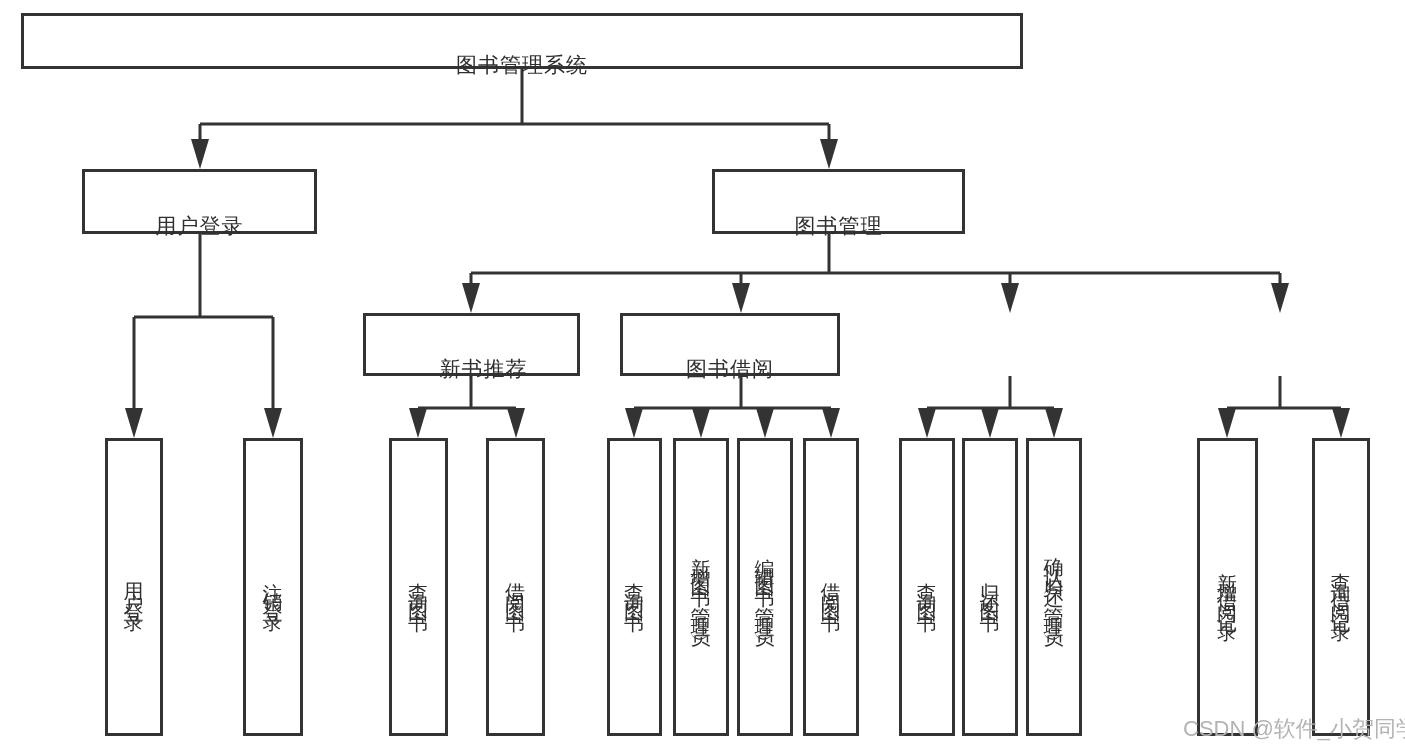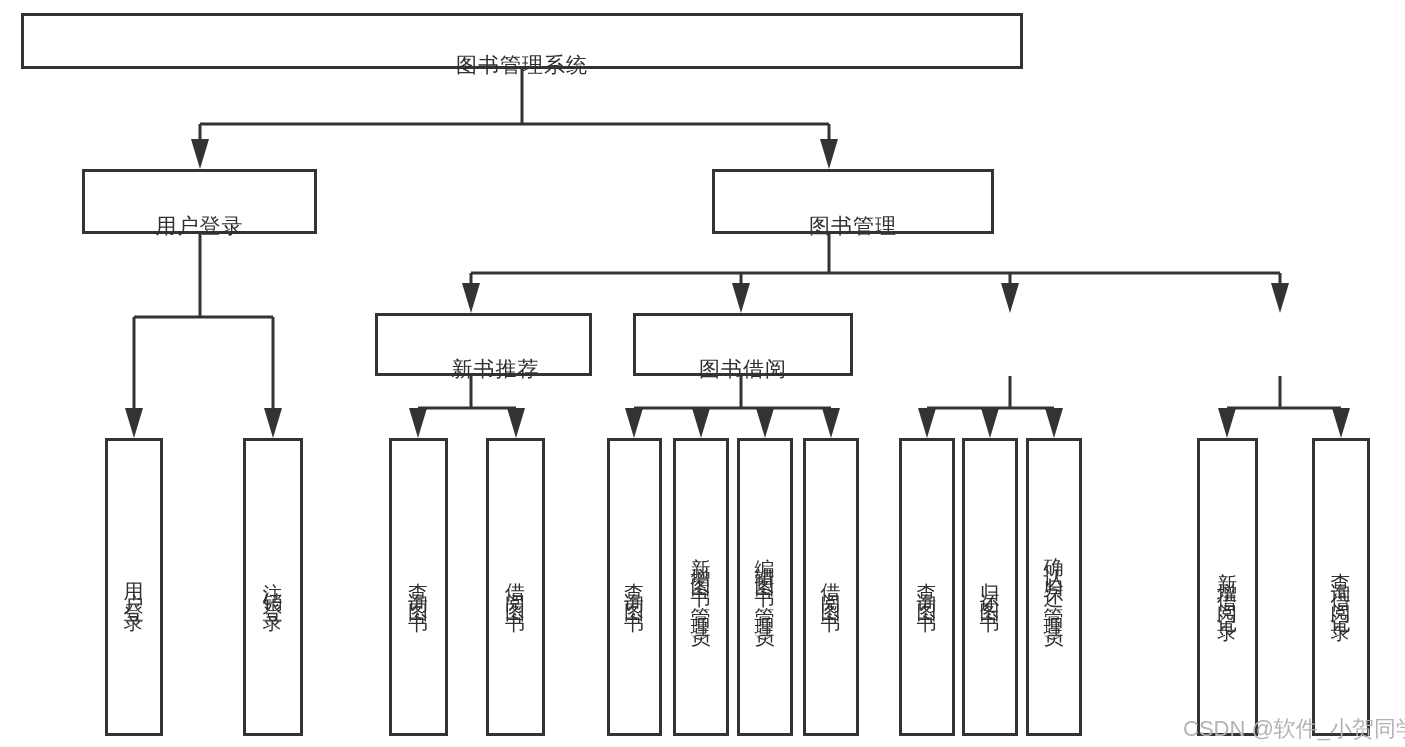--- a/index.html
+++ b/index.html
@@ -48,7 +48,7 @@
   .pos-root { left: 21px;  top: 13px;  width: 1002px; height: 56px; }
   
   .pos-l2a  { left: 82px;  top: 169px; width: 235px; height: 65px; }
-  .pos-l2b  { left: 712px; top: 169px; width: 282px; height: 65px; }
+  .pos-l2b  { left: 712px; top: 169px; width: 253px; height: 65px; }
   
   .pos-l3a  { left: 375px;  top: 313px; width: 217px; height: 63px; padding-left: 24px; }
   .pos-l3b  { left: 633px;  top: 313px; width: 220px; height: 63px; }

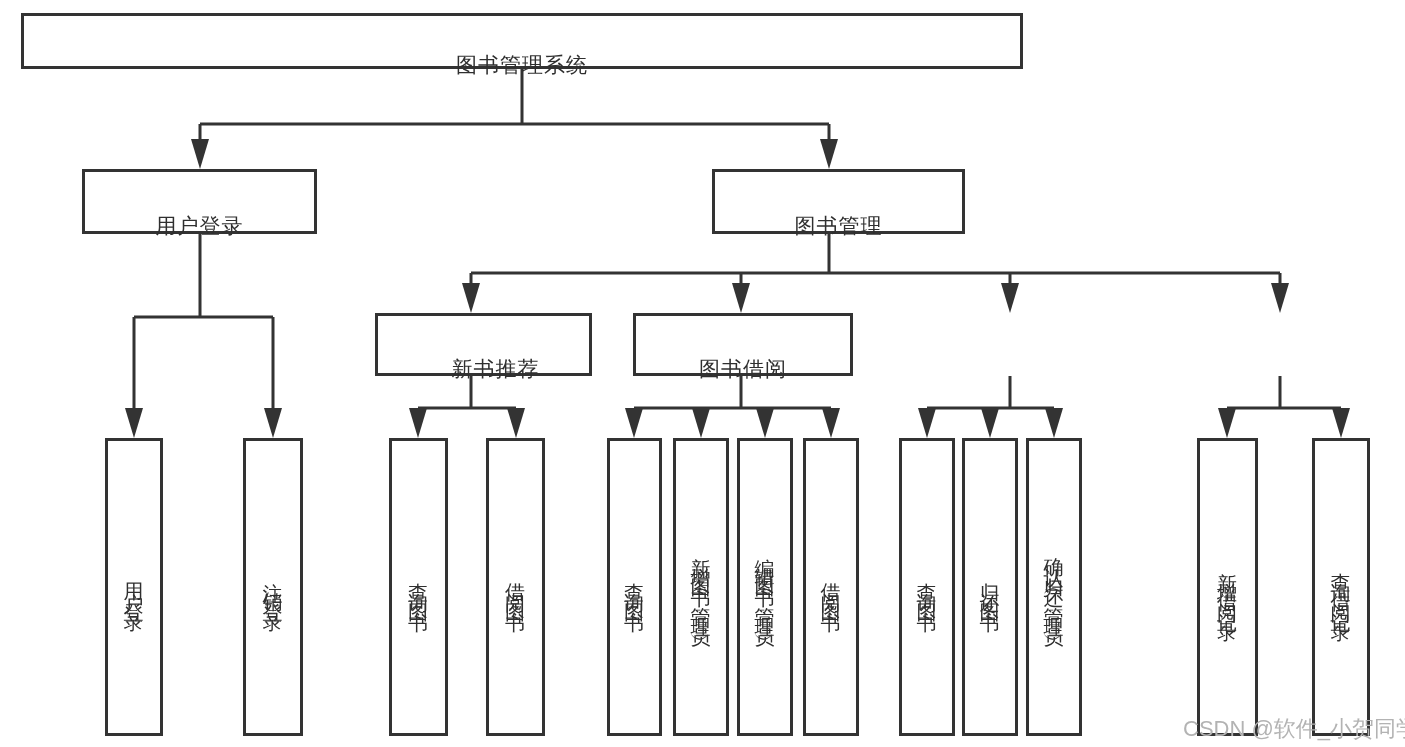--- a/index.html
+++ b/index.html
@@ -50,7 +50,7 @@
   .pos-l2a  { left: 82px;  top: 169px; width: 235px; height: 65px; }
   .pos-l2b  { left: 712px; top: 169px; width: 253px; height: 65px; }
   
-  .pos-l3a  { left: 375px;  top: 313px; width: 217px; height: 63px; padding-left: 24px; }
+  .pos-l3a  { left: 363px;  top: 313px; width: 217px; height: 63px; padding-left: 24px; }
   .pos-l3b  { left: 633px;  top: 313px; width: 220px; height: 63px; }
   .pos-l3c  { left: 903px;  top: 313px; width: 214px; height: 63px; }
   .pos-l3d  { left: 1173px; top: 313px; width: 214px; height: 63px; }

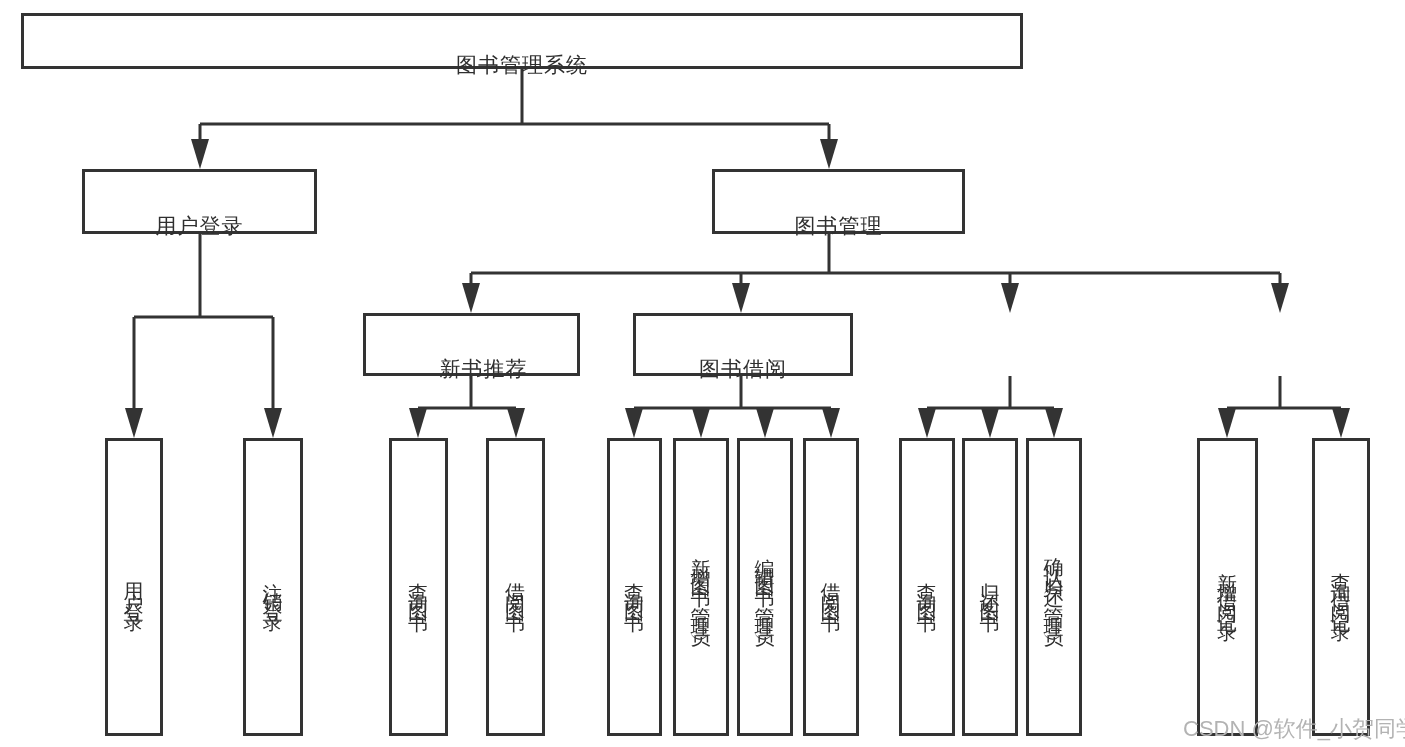--- a/index.html
+++ b/index.html
@@ -51,7 +51,7 @@
   .pos-l2b  { left: 712px; top: 169px; width: 253px; height: 65px; }
   
   .pos-l3a  { left: 363px;  top: 313px; width: 217px; height: 63px; padding-left: 24px; }
-  .pos-l3b  { left: 633px;  top: 313px; width: 220px; height: 63px; }
+  .pos-l3b  { left: 620px;  top: 313px; width: 220px; height: 63px; }
   .pos-l3c  { left: 903px;  top: 313px; width: 214px; height: 63px; }
   .pos-l3d  { left: 1173px; top: 313px; width: 214px; height: 63px; }
   

